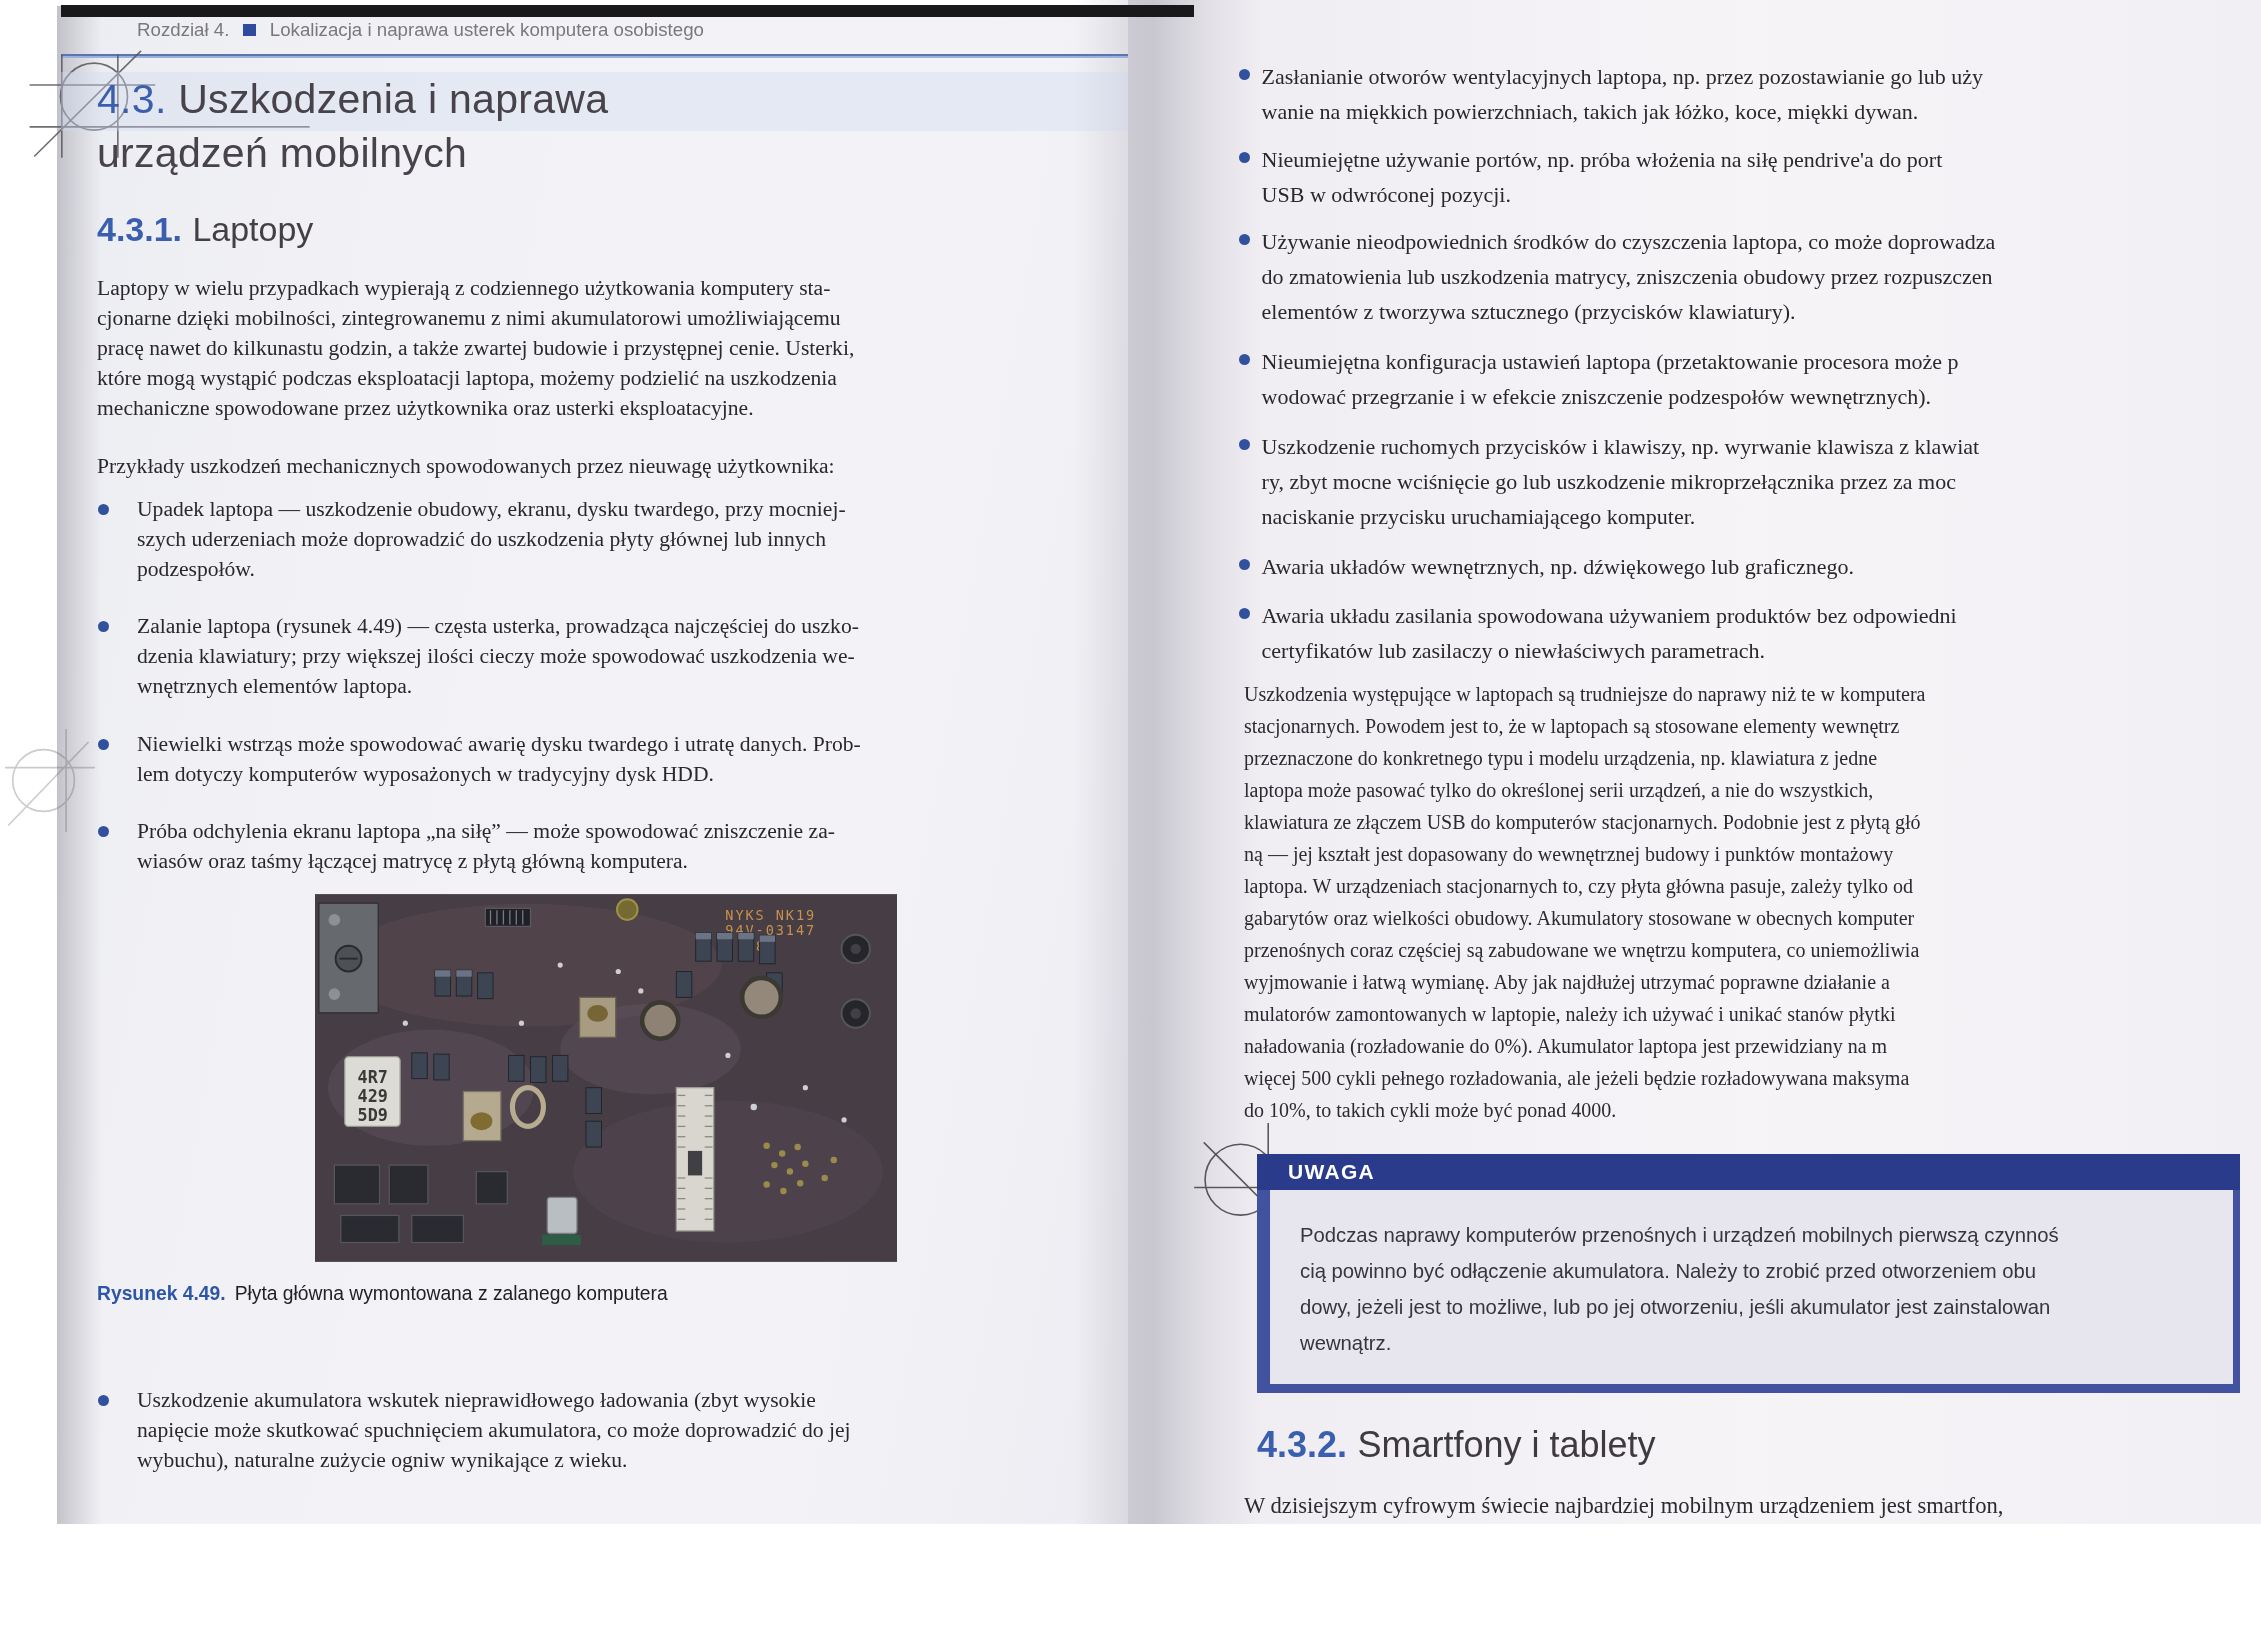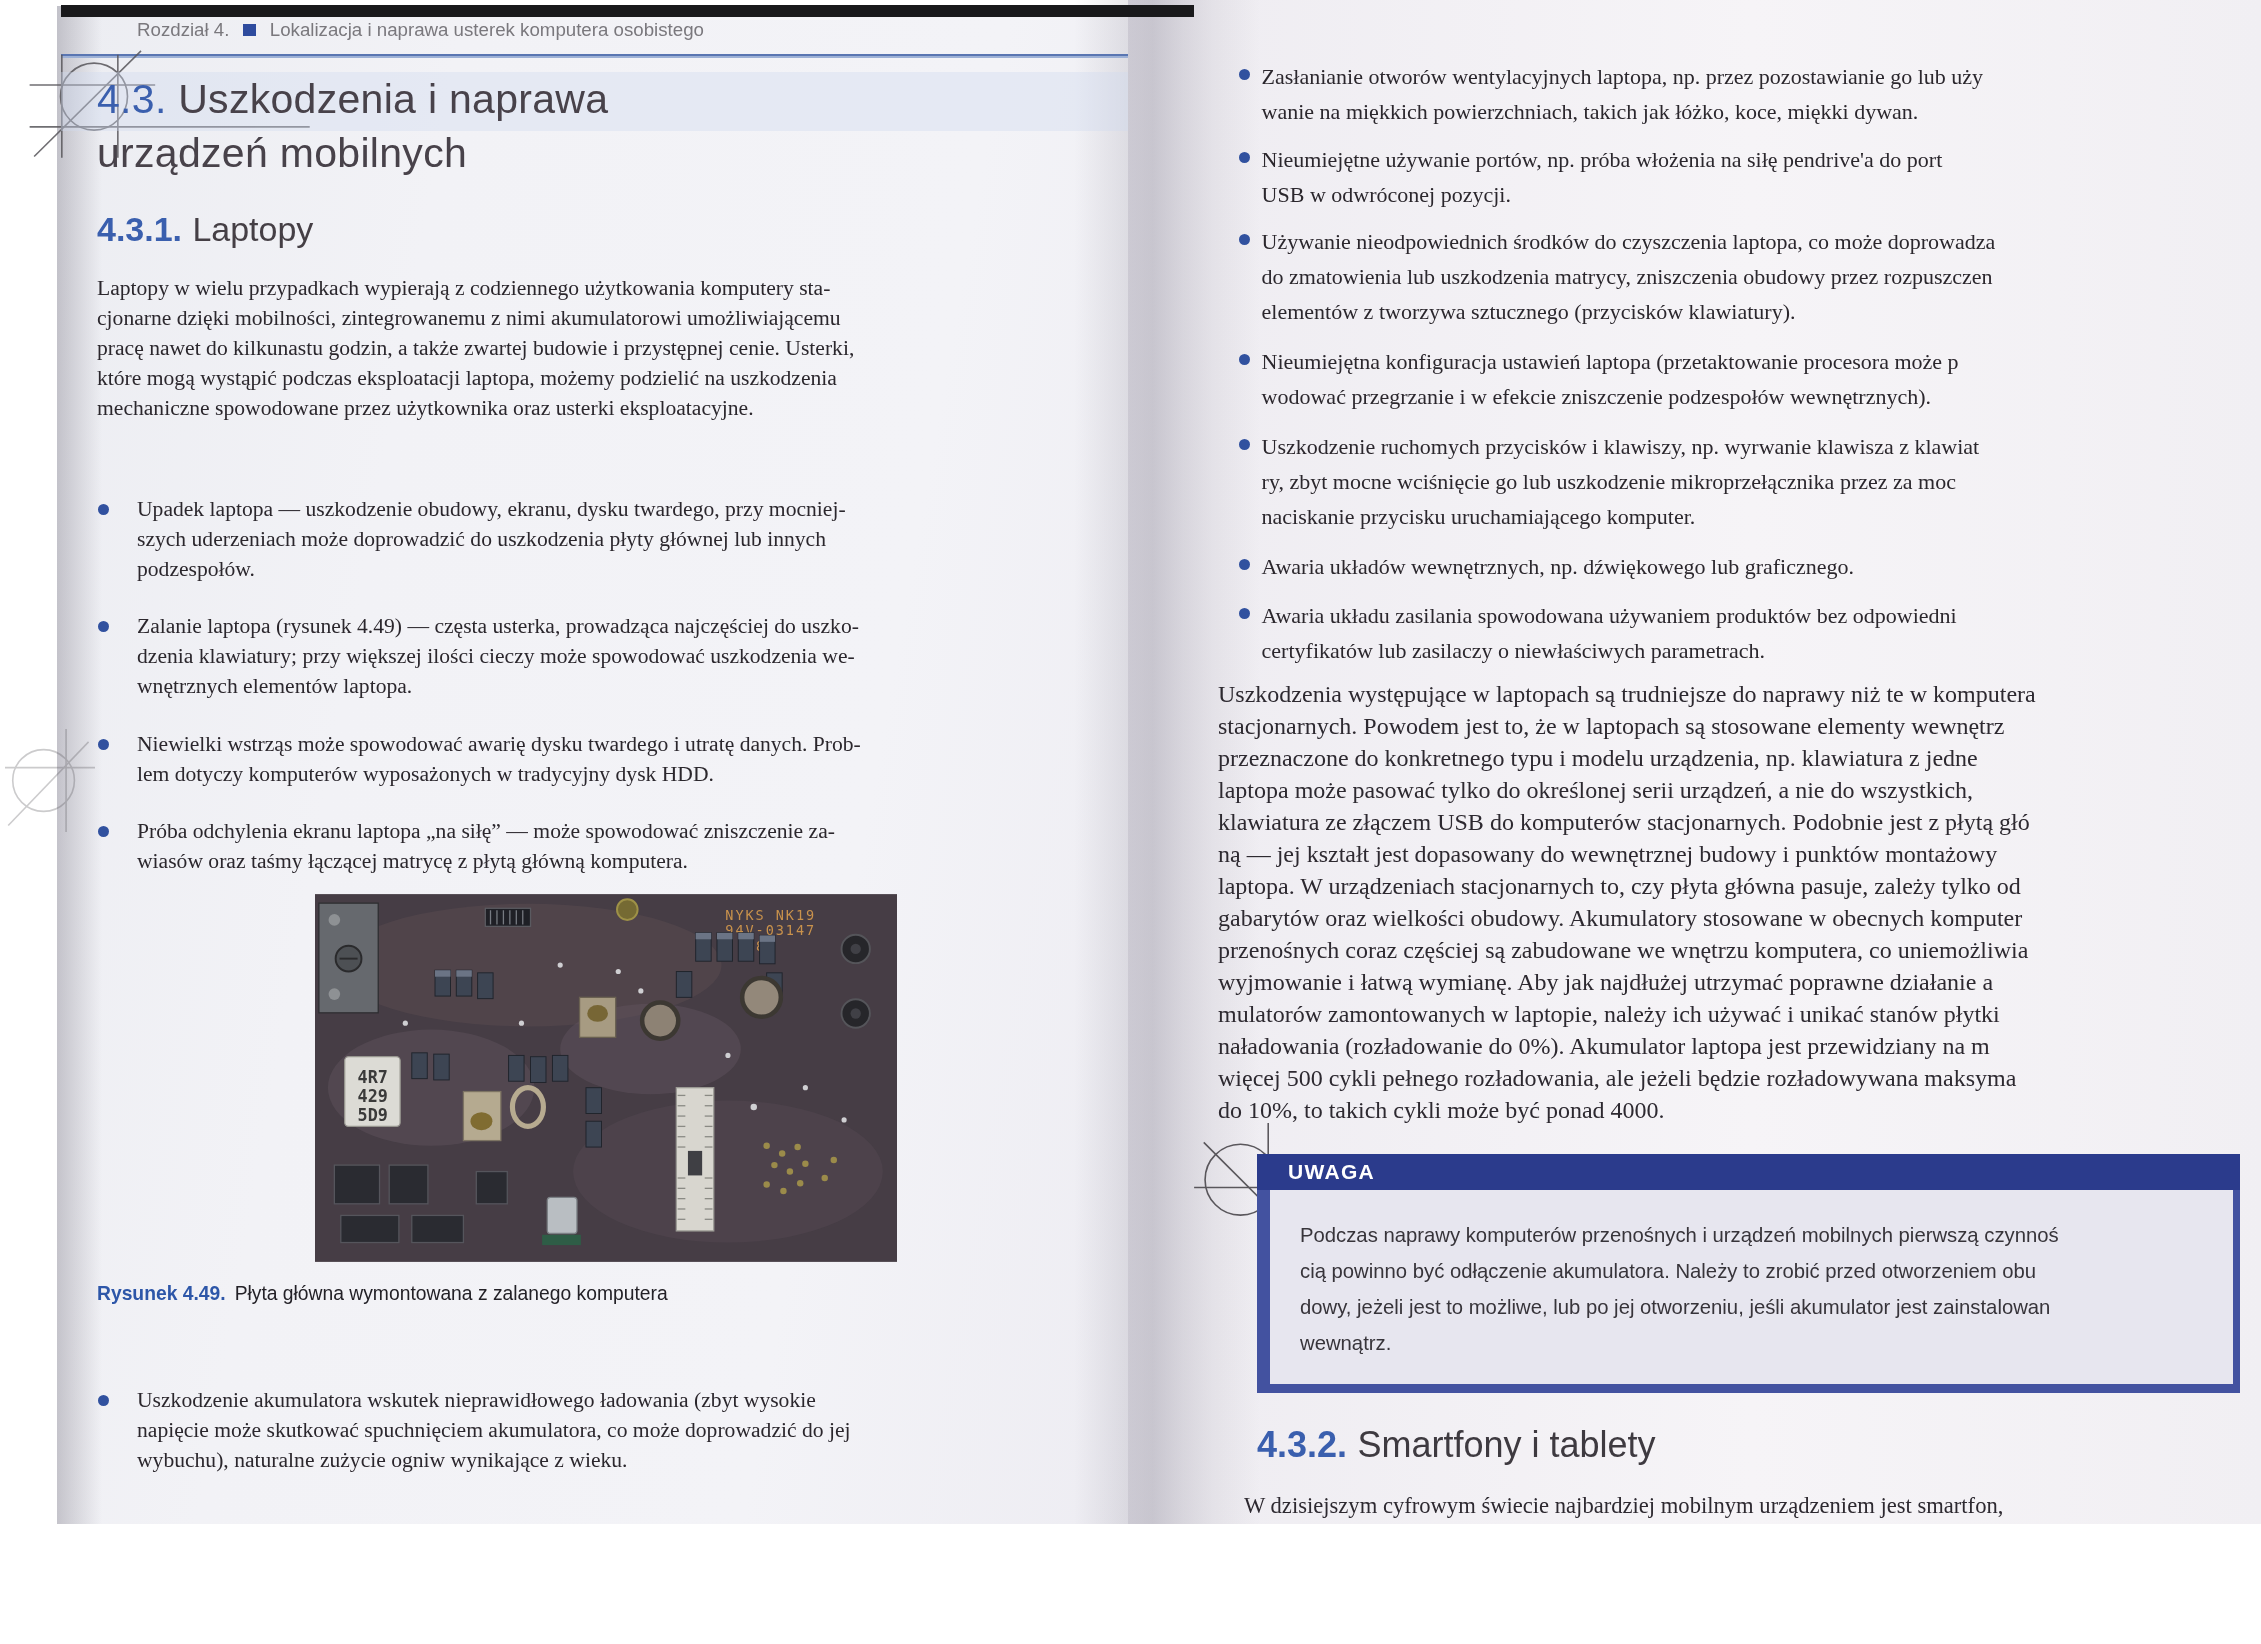--- a/index.html
+++ b/index.html
@@ -127,6 +127,7 @@
 pracę nawet do kilkunastu godzin, a także zwartej budowie i przystępnej cenie. Usterki,
 które mogą wystąpić podczas eksploatacji laptopa, możemy podzielić na uszkodzenia
 mechaniczne spowodowane przez użytkownika oraz usterki eksploatacyjne.</div>
+  <div class="lead-l serif" style="top:451px;">Przykłady uszkodzeń mechanicznych spowodowanych przez nieuwagę użytkownika:</div>
 
   <div class="bullet bullet-l" style="top:494px;">
     <span class="dot"></span>

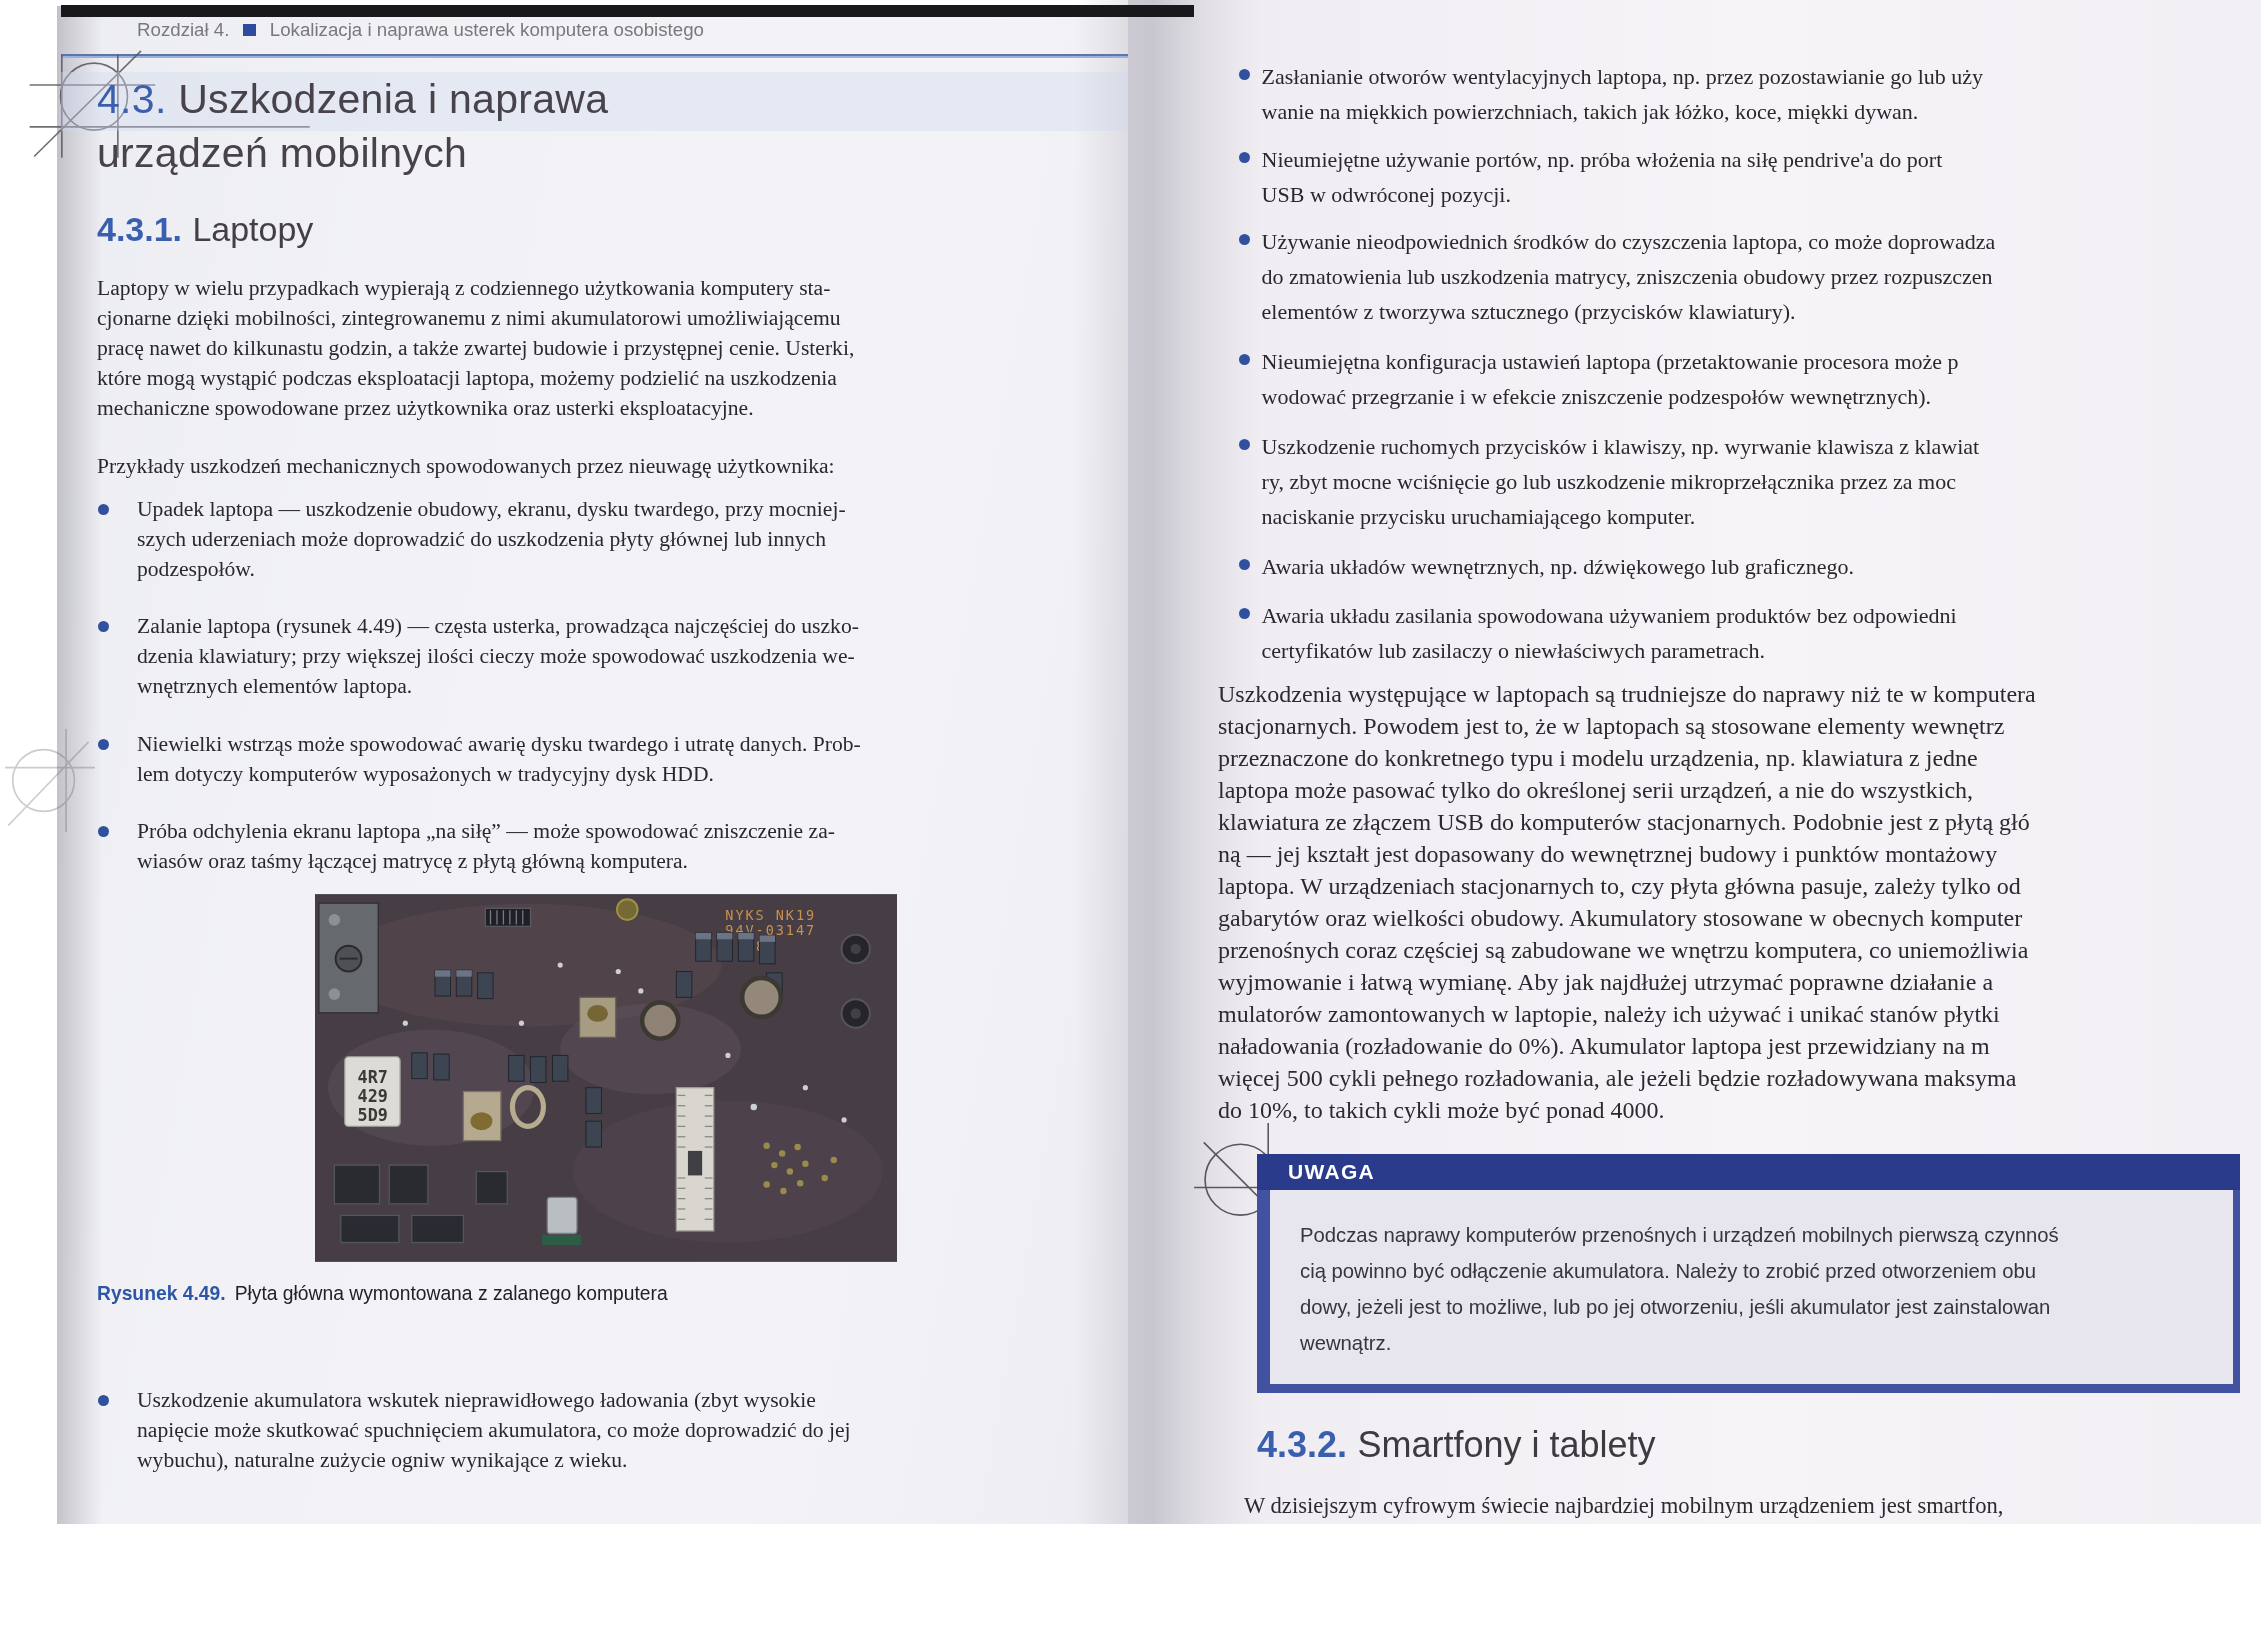--- a/index.html
+++ b/index.html
@@ -39,7 +39,7 @@
   .bullet-l .txt{margin-left:28px;font-size:21.6px;line-height:30px;width:990px;}
   .bullet-r{left:1239px;width:1023px;}
   .bullet-r .txt{margin-left:11.6px;font-size:22px;line-height:35px;width:1000px;}
-  .para-r{position:absolute;left:1218px;width:1017px;font-size:24px;line-height:32px;color:#2d2930;}
+  .para-r{position:absolute;left:1244px;width:1017px;font-size:20px;line-height:32px;color:#2d2930;}
   .para-r2{position:absolute;left:1244px;width:1017px;font-size:22.6px;line-height:37px;color:#2d2930;}
   
   .figure{position:absolute;left:315px;top:894px;width:582px;height:368px;}

